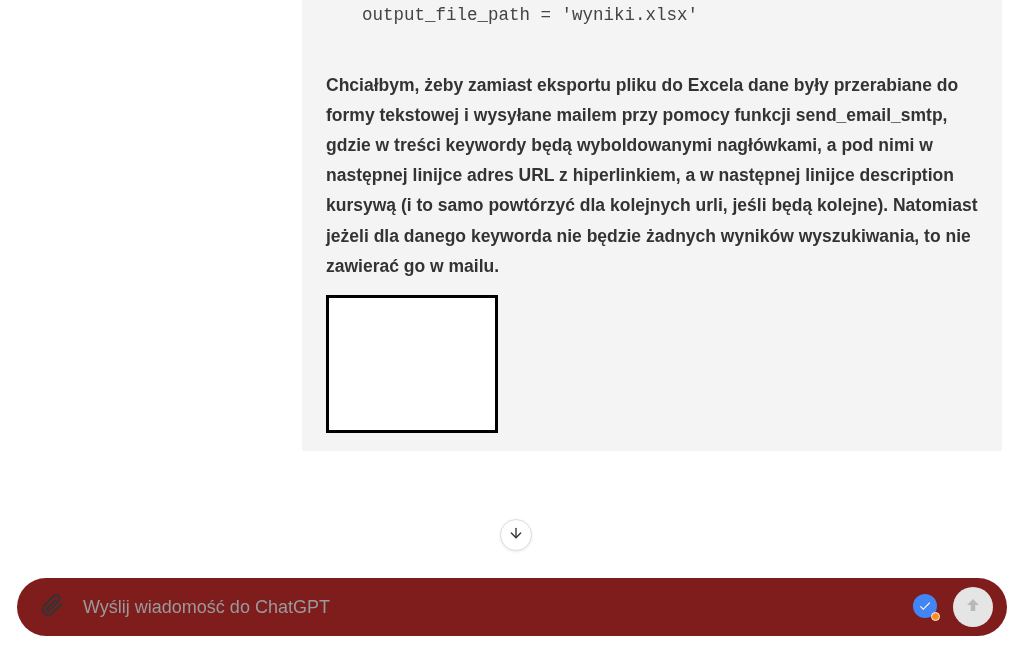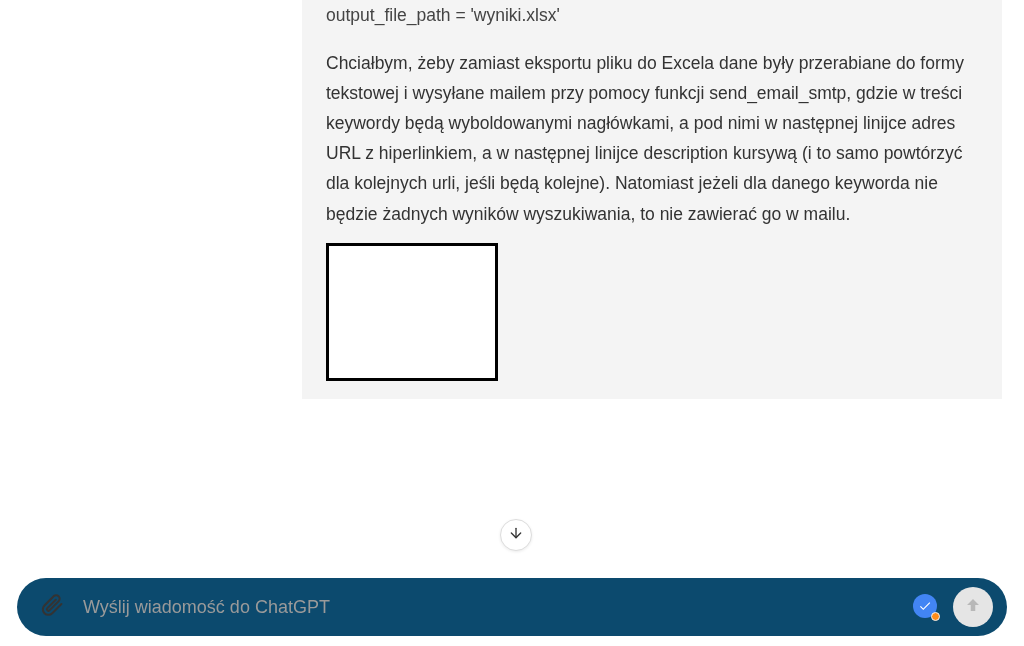--- a/index.html
+++ b/index.html
@@ -38,8 +38,9 @@
       color: #333333;
     }
     .code-text {
-      font-family: Liberation Sans, sans-serif;
+      font-family: Liberation Mono, monospace;
       color: #444444;
+      margin-left: 36px;
     }
     .para {
       margin-top: 18px;

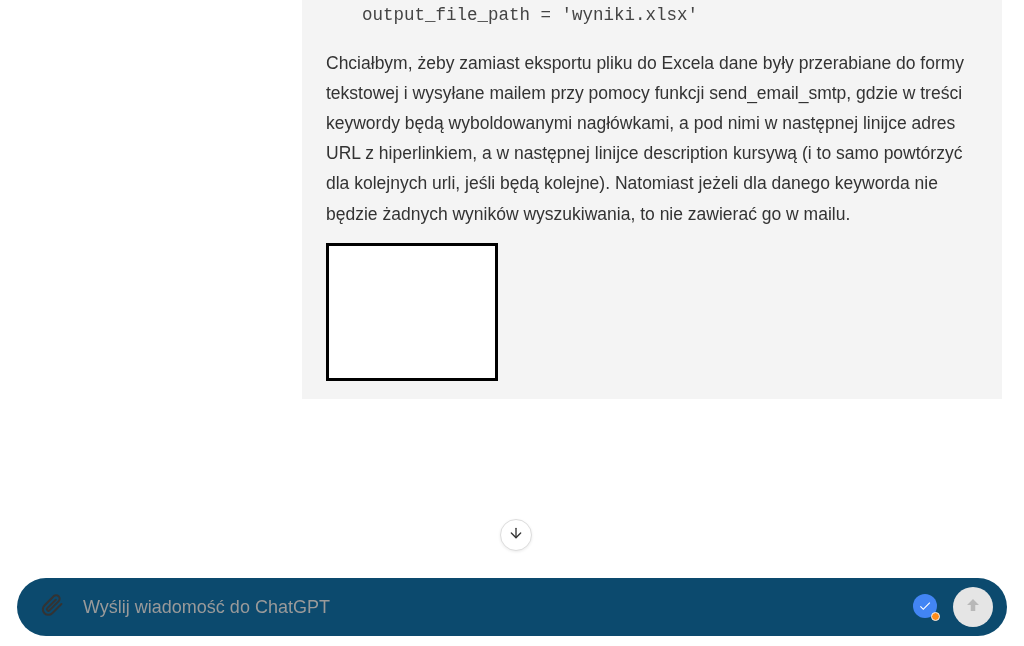--- a/index.html
+++ b/index.html
@@ -43,8 +43,9 @@
       margin-left: 36px;
     }
     .para {
-      margin-top: 18px;
+      margin-top: 40px;
       color: #333333;
+      font-weight: bold;
     }
     .image-box {
       margin-top: 14px;

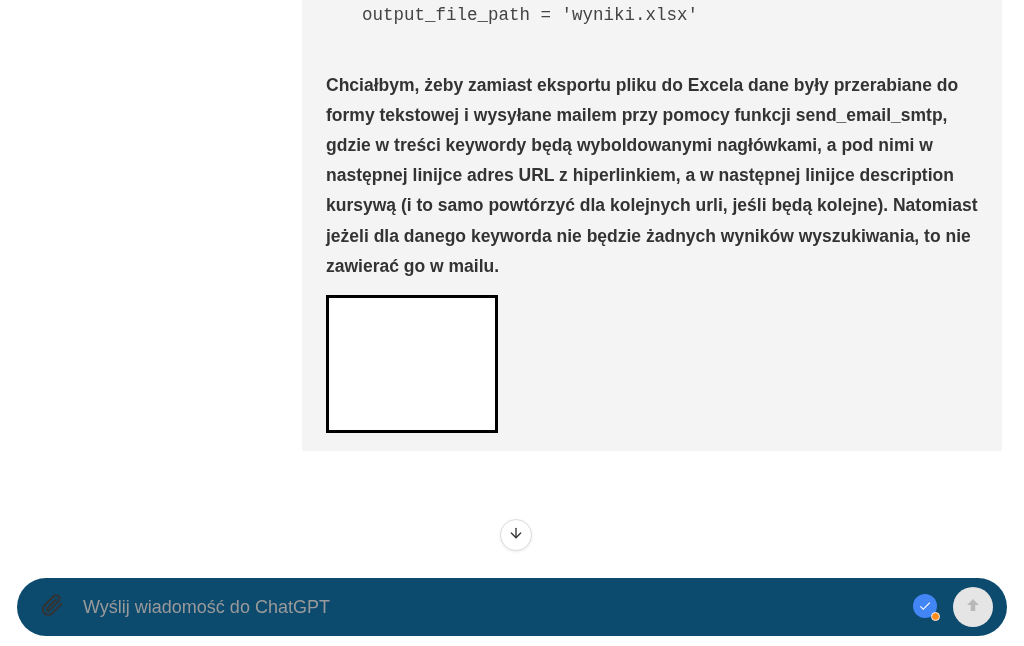--- a/index.html
+++ b/index.html
@@ -80,7 +80,7 @@
       bottom: 10px;
       width: 990px;
       height: 58px;
-      background: #0c4a6e;
+      background: #7f1d1d;
       border-radius: 29px;
       display: flex;
       align-items: center;

